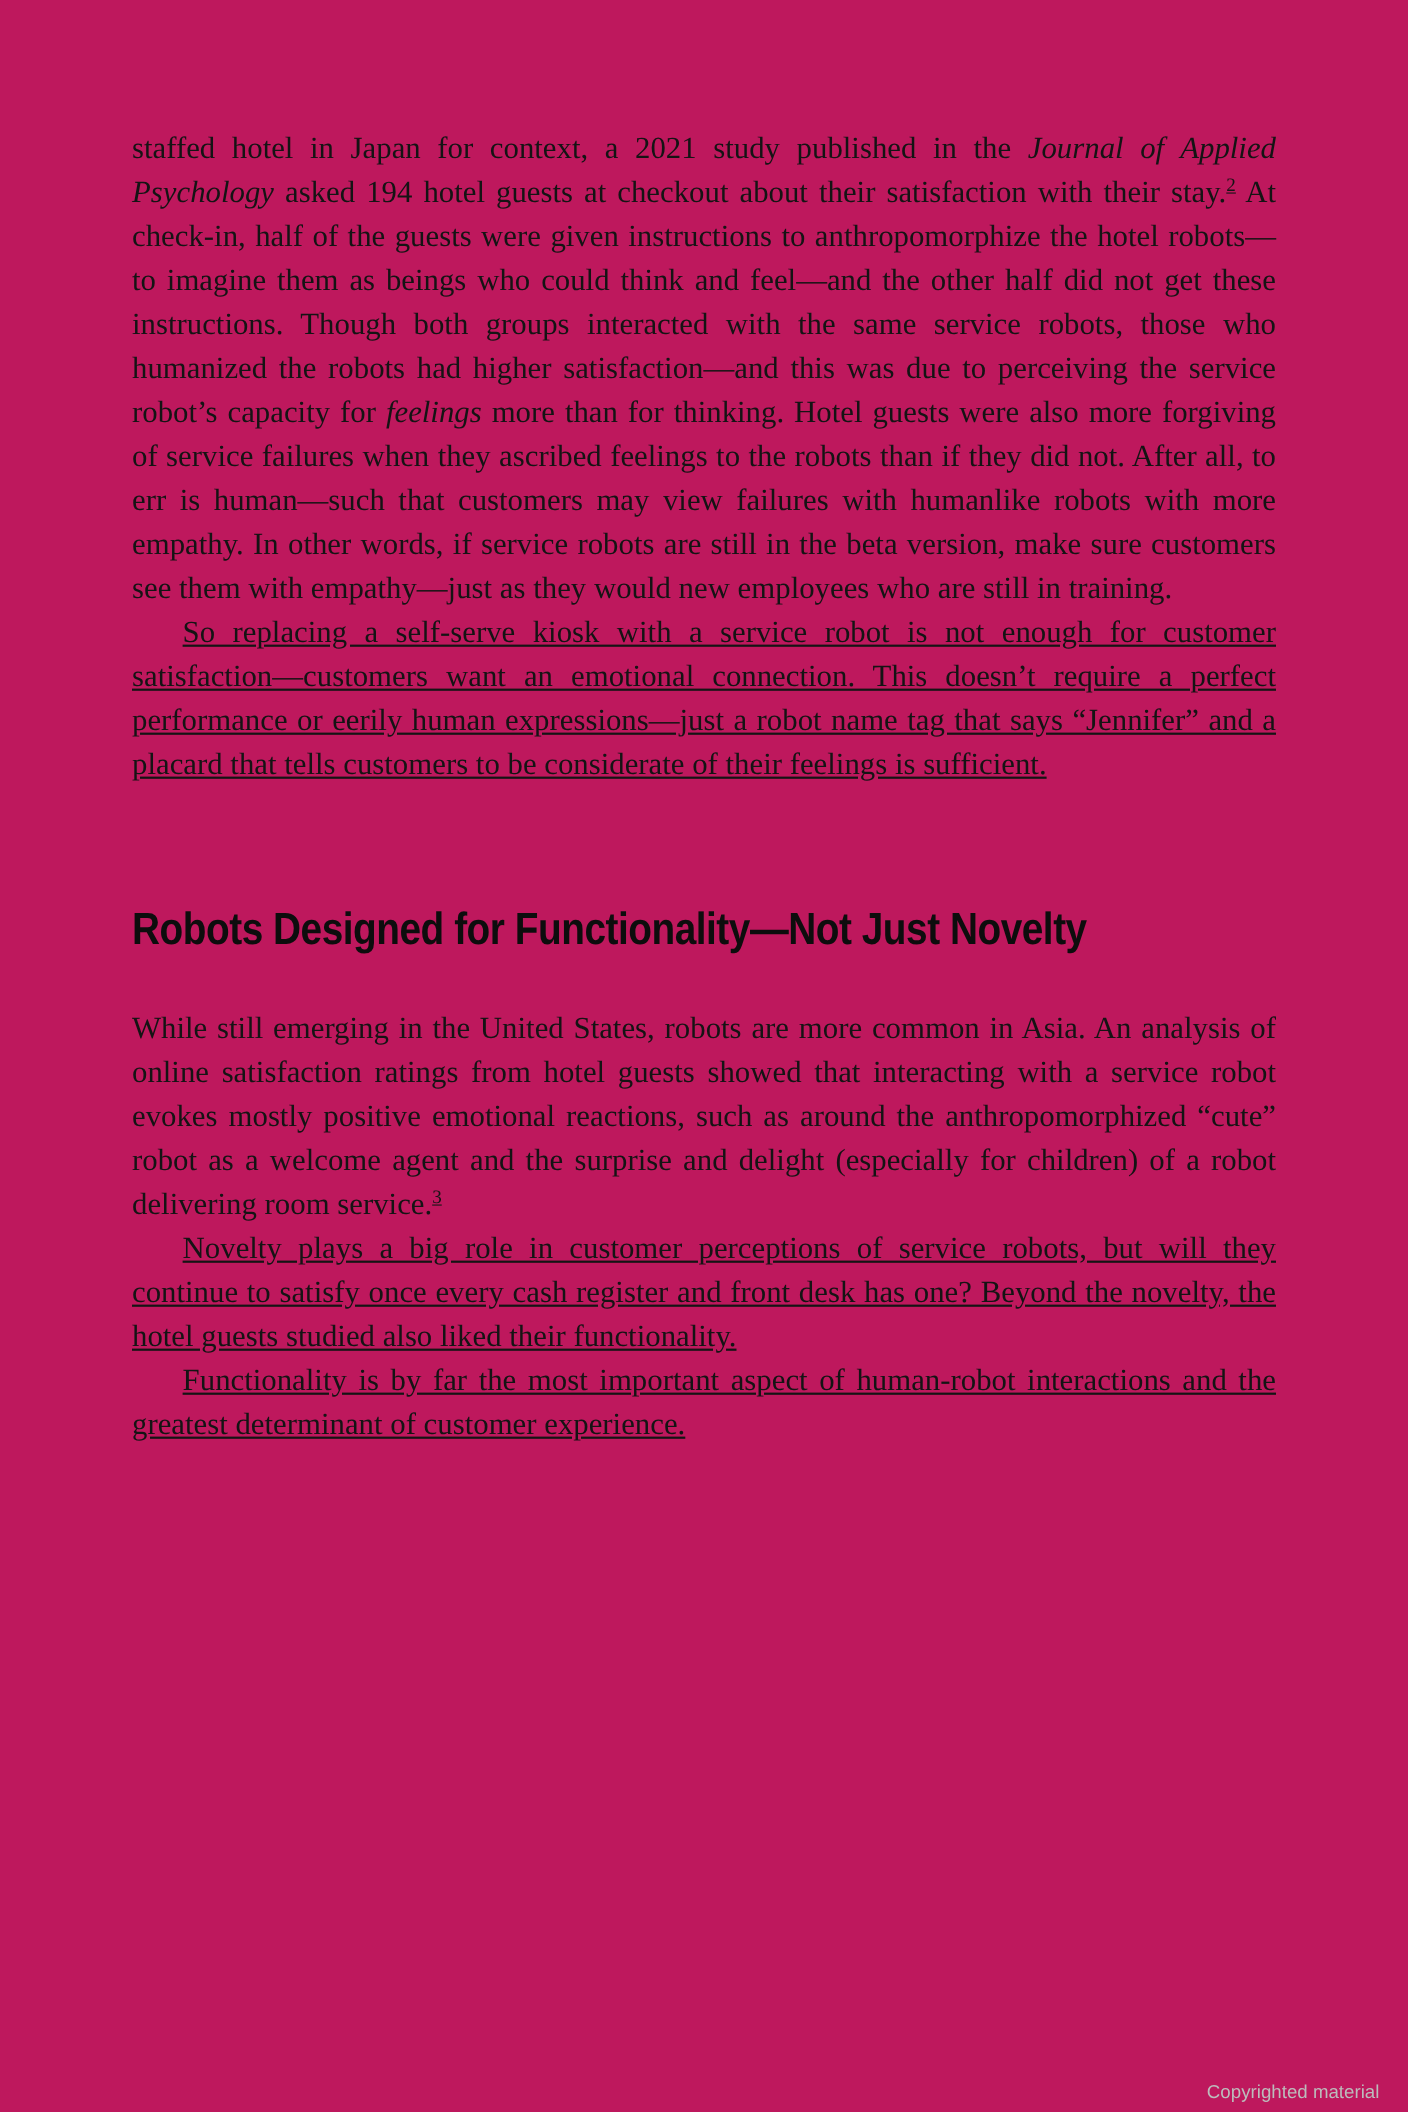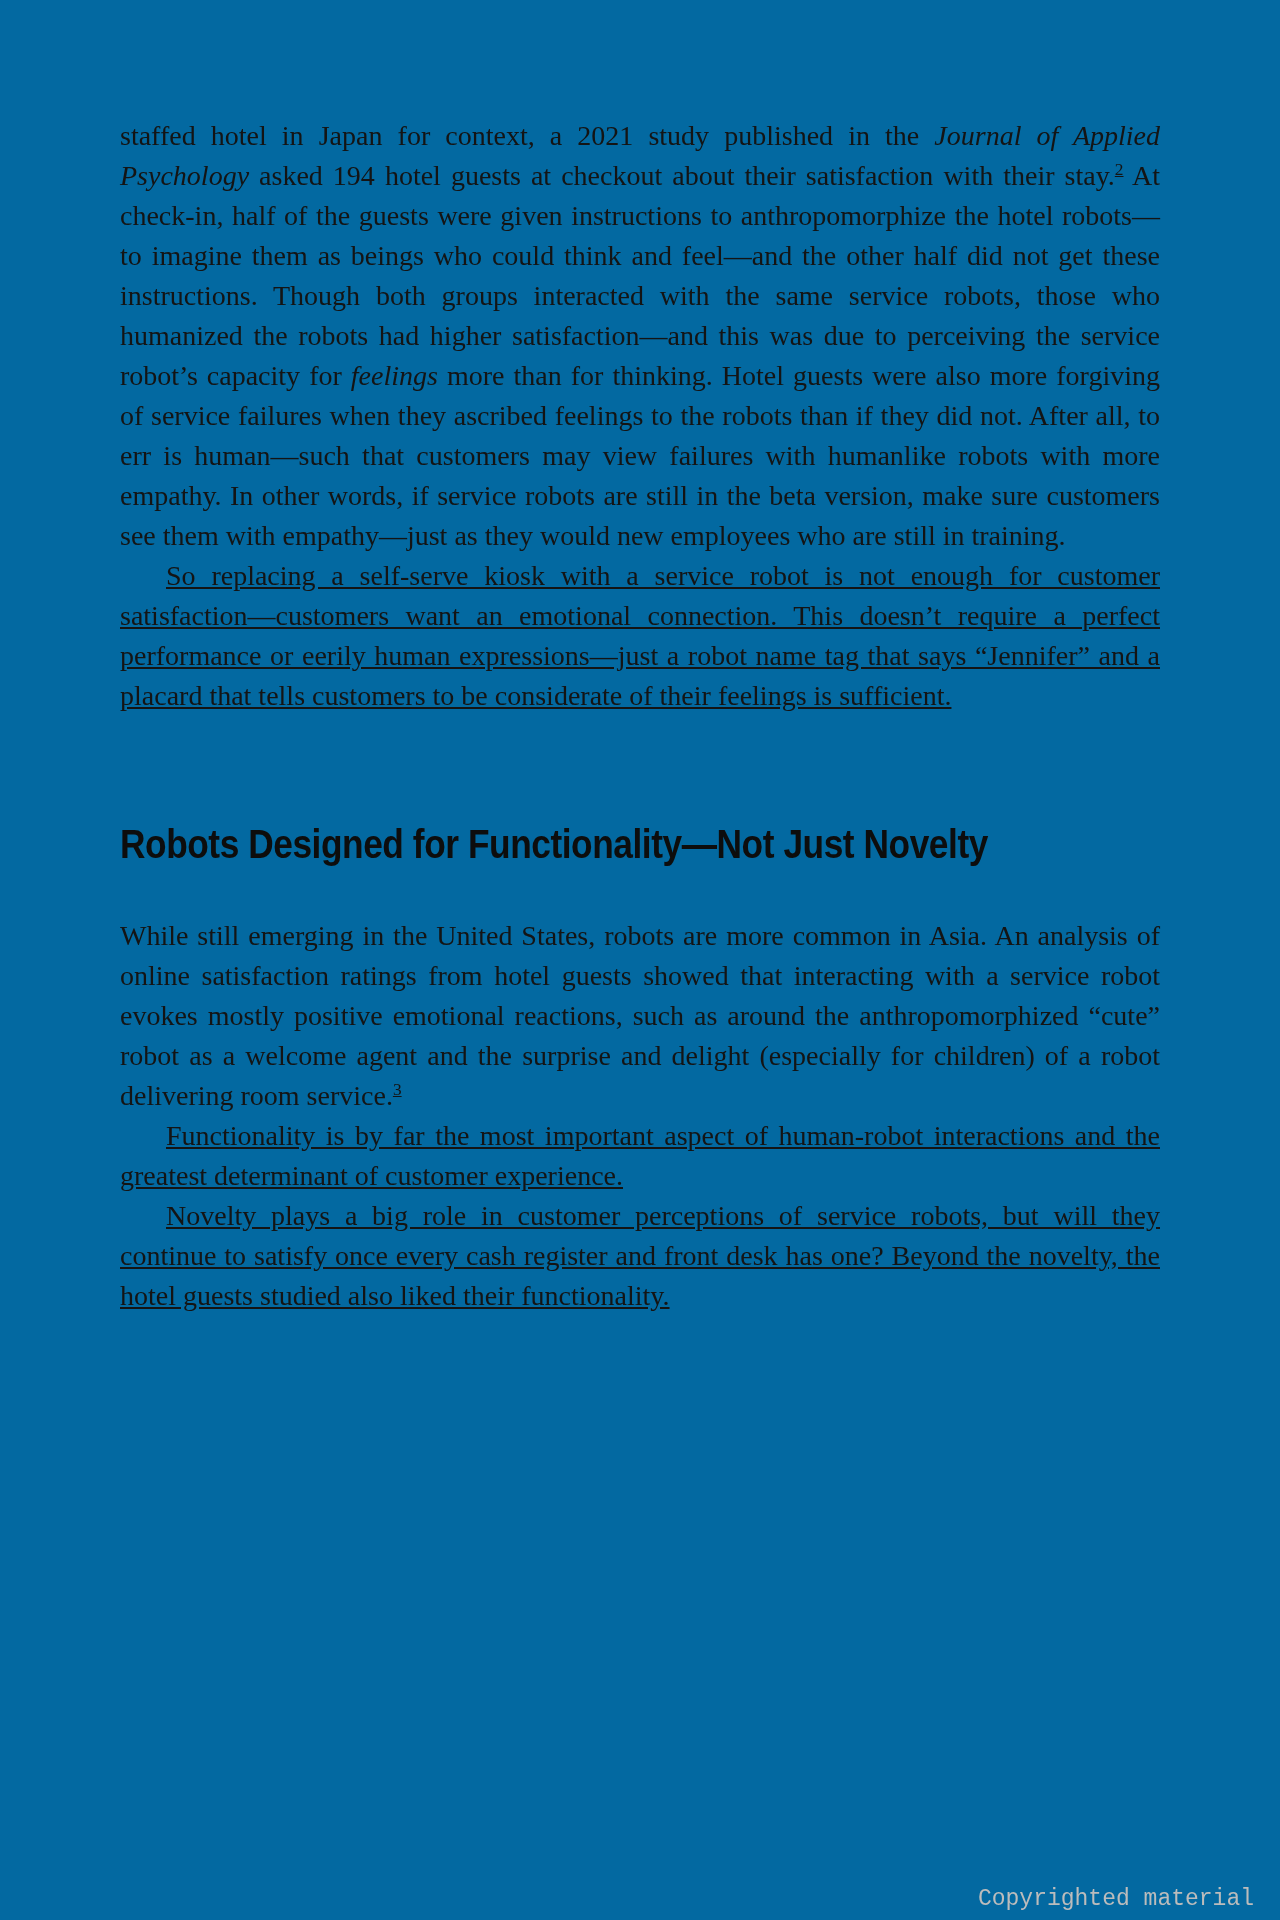--- a/index.html
+++ b/index.html
@@ -17,7 +17,7 @@
   .page {
     position: absolute;
     inset: 0;
-    background: #0369a1;
+    background: #be185d;
   }
   .content {
     position: absolute;

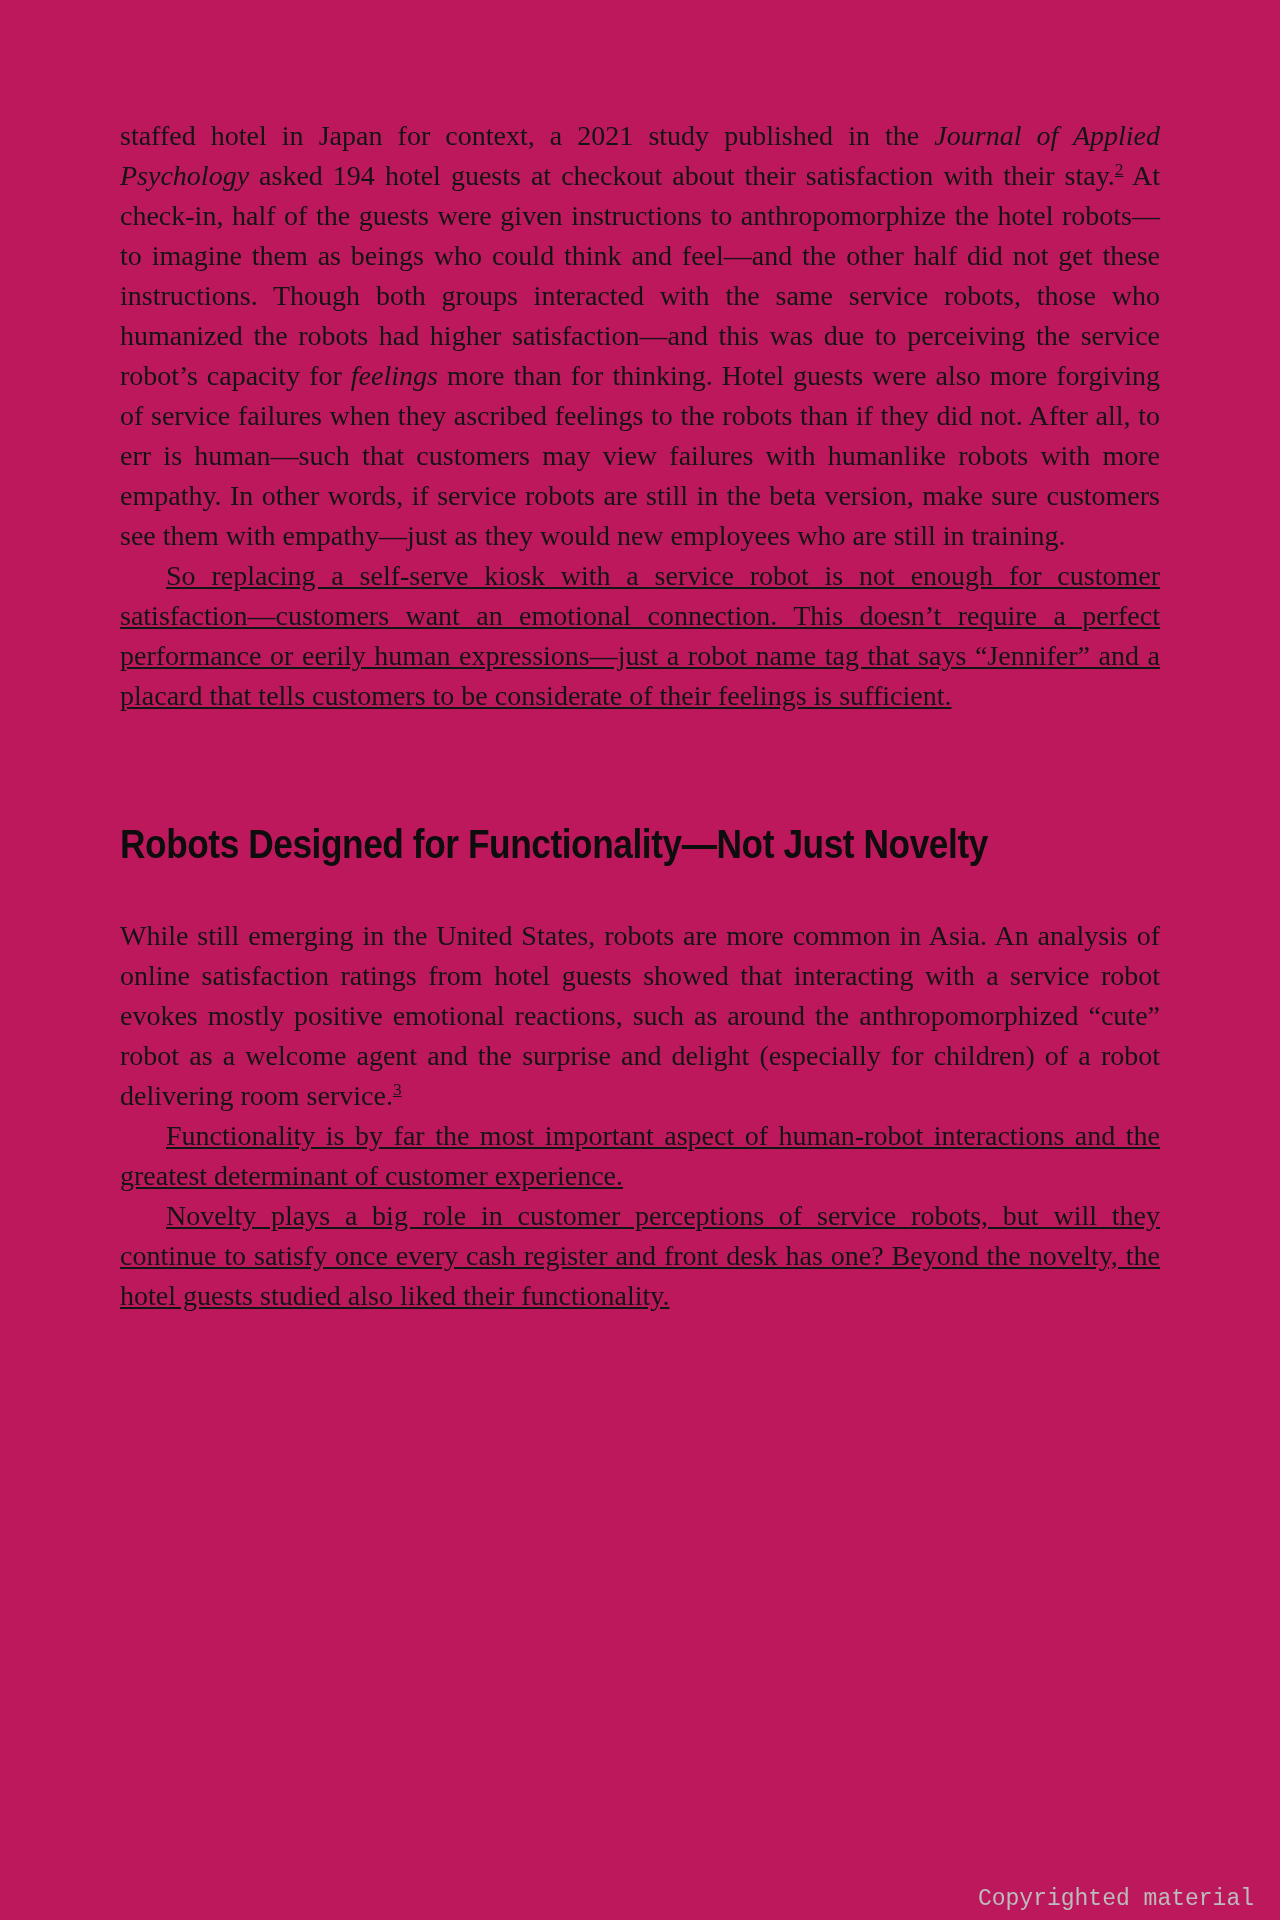--- a/index.html
+++ b/index.html
@@ -79,8 +79,8 @@
       <p class="para indent"><span>So replacing a self-serve kiosk with a service robot is not enough for customer satisfaction—customers want an emotional connection. This doesn’t require a perfect performance or eerily human expressions—just a robot name tag that says “Jennifer” and a placard that tells customers to be considerate of their feelings is sufficient.</span></p>
       <h2 class="section-heading">Robots Designed for Functionality—Not Just Novelty</h2>
       <p class="para"><span>While still emerging in the United States, robots are more common in Asia. An analysis of online satisfaction ratings from hotel guests showed that interacting with a service robot evokes mostly positive emotional reactions, such as around the anthropomorphized “cute” robot as a welcome agent and the surprise and delight (especially for children) of a robot delivering room service.</span><sup class="fnref">3</sup></p>
+      <p class="para indent"><span>Novelty plays a big role in customer perceptions of service robots, but will they continue to satisfy once every cash register and front desk has one? Beyond the novelty, the hotel guests studied also liked their functionality.</span></p>
       <p class="para indent"><span>Functionality is by far the most important aspect of human-robot interactions and the greatest determinant of customer experience.</span></p>
-      <p class="para indent"><span>Novelty plays a big role in customer perceptions of service robots, but will they continue to satisfy once every cash register and front desk has one? Beyond the novelty, the hotel guests studied also liked their functionality.</span></p>
     </div>
   <div class="watermark">Copyrighted material</div>
 </div>

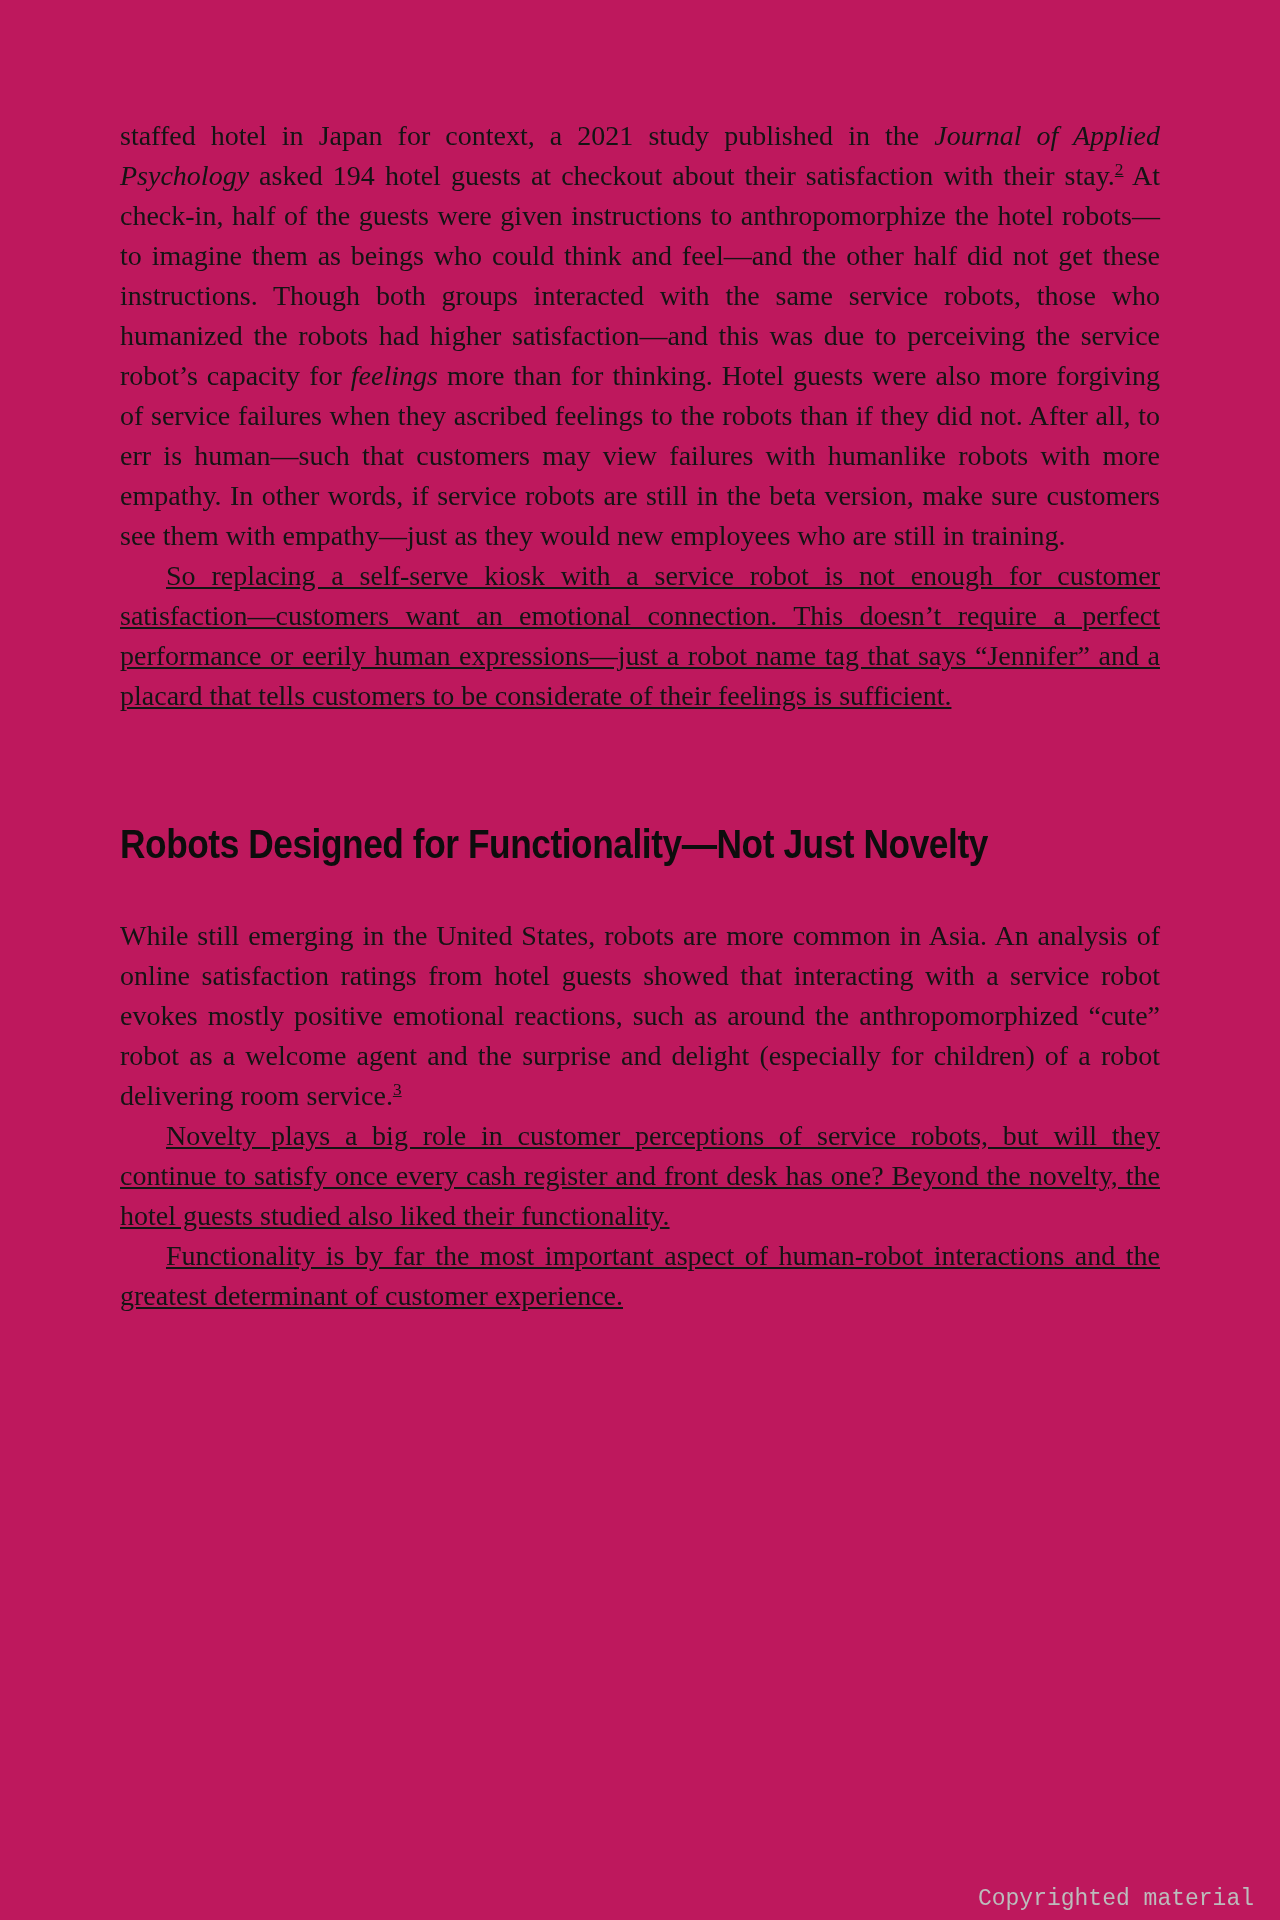--- a/index.html
+++ b/index.html
@@ -65,8 +65,8 @@
     position: absolute;
     right: 26px;
     bottom: 8px;
-    font-family: Liberation Mono, monospace;
-    font-size: 23px;
+    font-family: Liberation Sans, sans-serif;
+    font-size: 17px;
     color: #bcbcbc;
   }
 </style>

